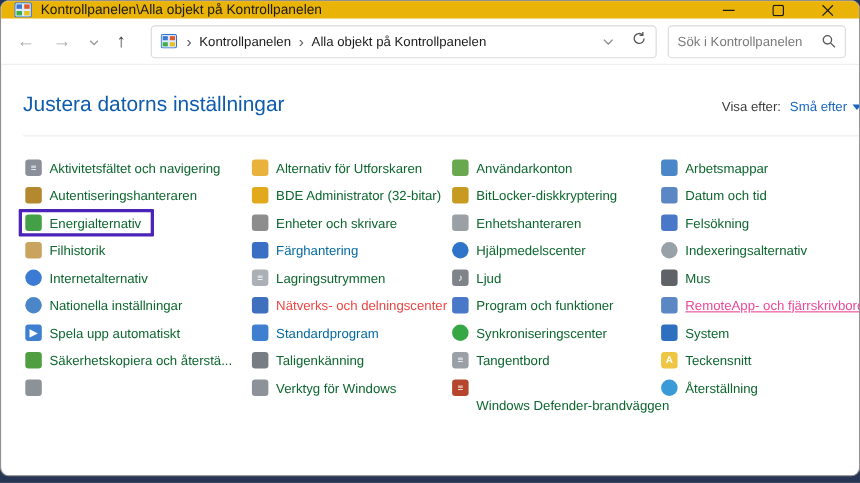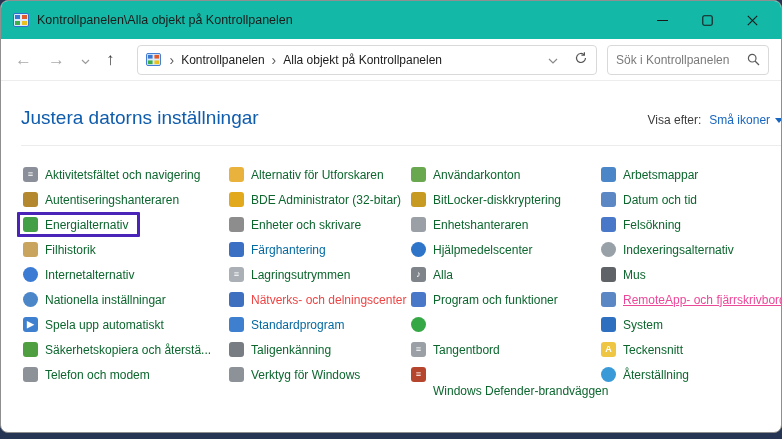--- a/index.html
+++ b/index.html
@@ -14,7 +14,7 @@
 
   
   .titlebar {
-    height:38px; background:#14b8a6; display:flex; align-items:center;
+    height:16px; background:#eab308; display:flex; align-items:center;
     padding:0 6px 0 12px; flex:0 0 auto;
   }
   .titlebar .app-ico { margin-right:8px; display:flex; }

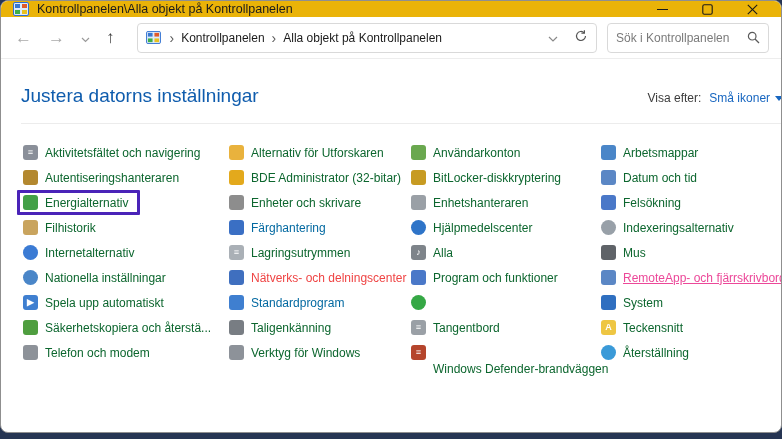--- a/index.html
+++ b/index.html
@@ -175,7 +175,7 @@
         <span class="view-by">
           <span class="view-label">Visa efter:</span>
           <span class="view-value">
-            <span>Små ikoner</span>
+            <span>Små efter</span>
             <span class="tri-down"></span>
           </span>
         </span>

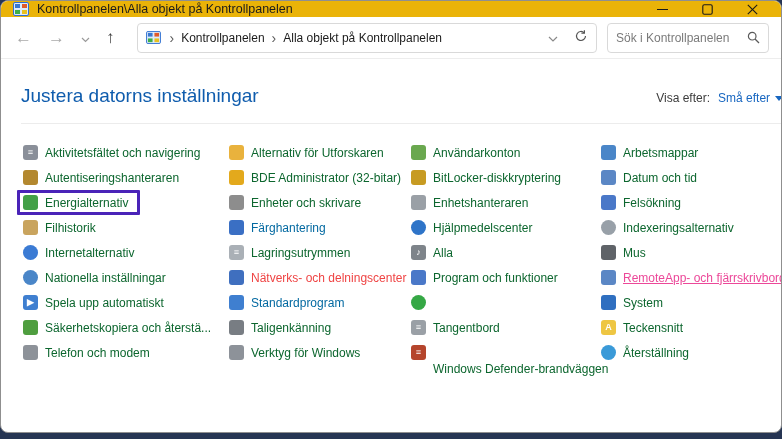--- a/index.html
+++ b/index.html
@@ -256,7 +256,7 @@
           </div>
           <div class="item">
             <span class="ci" style="background: rgb(126, 132, 138);">♪</span>
-            <span class="lbl" style="color: rgb(12, 102, 46);">Alla</span>
+            <span class="lbl" style="color: rgb(12, 102, 46);">Ljud</span>
           </div>
           <div class="item">
             <span class="ci" style="background: rgb(95, 99, 104);"></span>

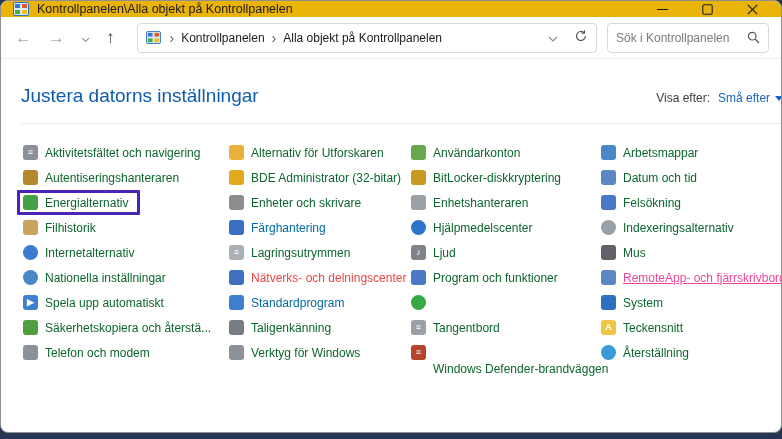--- a/index.html
+++ b/index.html
@@ -288,6 +288,7 @@
           </div>
           <div class="item">
             <span class="ci round" style="background: rgb(53, 168, 69);"></span>
+            <span class="lbl" style="color: rgb(12, 102, 46);">Synkroniseringscenter</span>
           </div>
           <div class="item">
             <span class="ci" style="background: rgb(47, 111, 192);"></span>

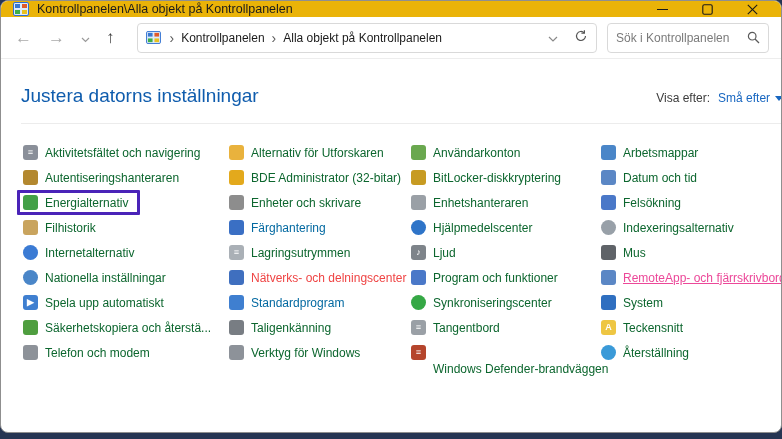--- a/index.html
+++ b/index.html
@@ -312,7 +312,6 @@
           </div>
           <div class="item">
             <span class="ci" style="background: rgb(141, 146, 153);"></span>
-            <span class="lbl" style="color: rgb(12, 102, 46);">Telefon och modem</span>
           </div>
           <div class="item">
             <span class="ci" style="background: rgb(141, 146, 153);"></span>

